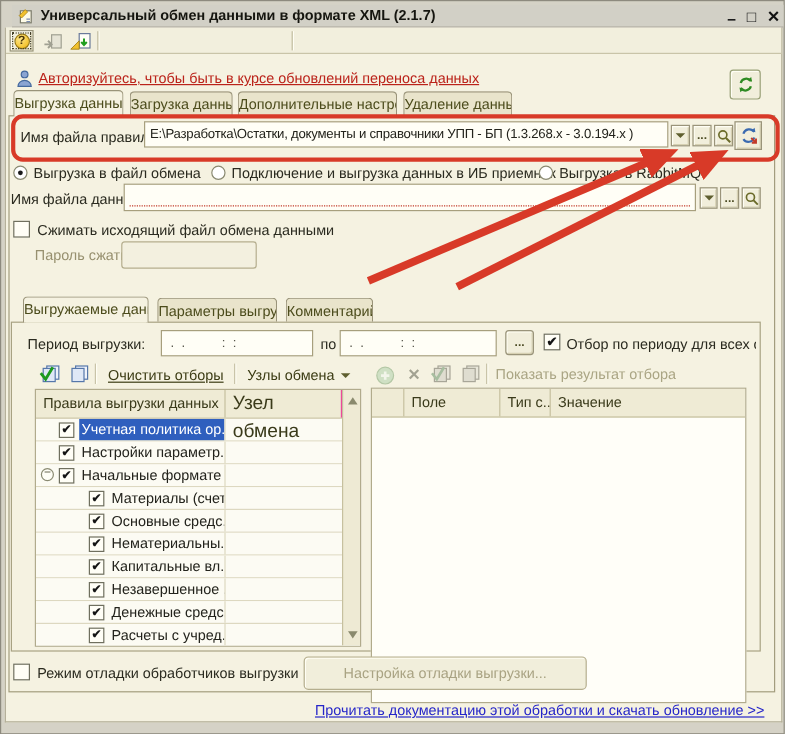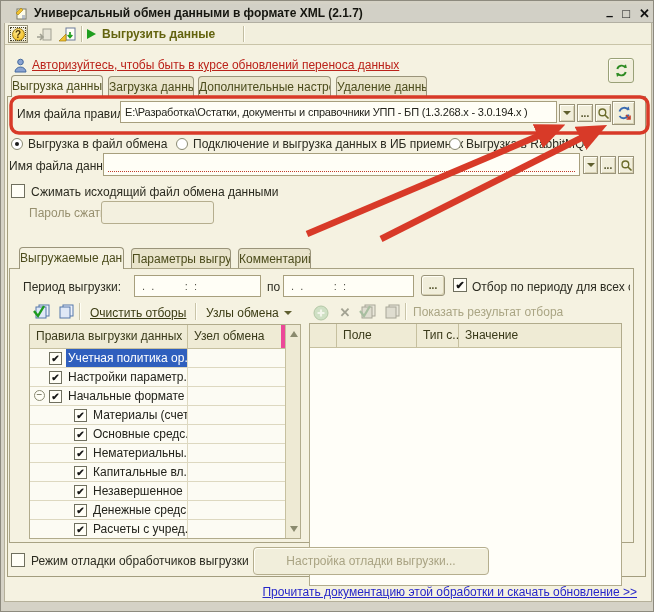--- a/index.html
+++ b/index.html
@@ -165,10 +165,6 @@
       </svg>
     </span>
     <span class="tsep" style="left:76px;"></span>
-    <span class="run-btn">
-      <span class="play"></span>
-      <span class="run-label">Выгрузить данные</span>
-    </span>
     <span class="tsep" style="left:238px;"></span>
   </div>
 

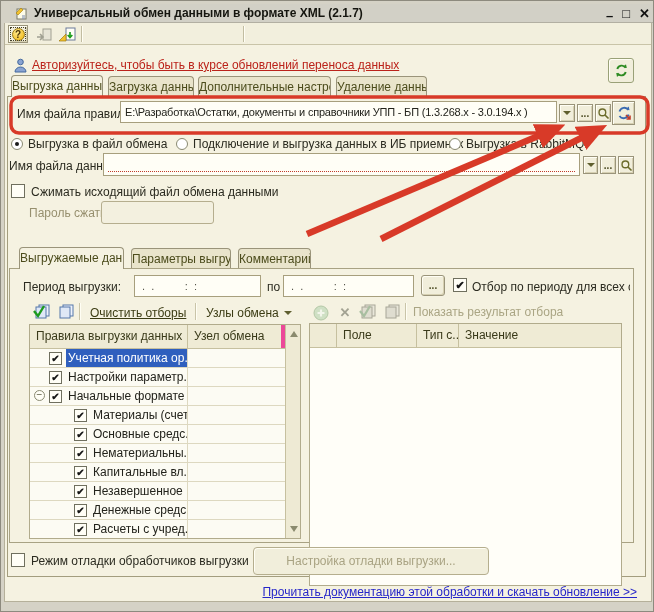--- a/index.html
+++ b/index.html
@@ -92,7 +92,7 @@
   .lt-header{display:flex;height:24px;background:#efebd5;border-bottom:1px solid #c6c09f;}
   .lt-h1{width:158px;border-right:1px solid #c6c09f;font-size:12px;color:#3a3a1a;line-height:23px;padding-left:6px;
          white-space:nowrap;overflow:hidden;}
-  .lt-h2{width:97px;border-right:4px solid #ec4899;font-size:12px;color:#3a3a1a;line-height:23px;padding-left:6px;}
+  .lt-h2{width:97px;border-right:1px solid #ec4899;font-size:16px;color:#3a3a1a;line-height:23px;padding-left:6px;}
   .scrollcol{position:absolute;right:0;top:0;bottom:0;width:15px;background:#eeead4;border-left:1px solid #c6c09f;}
   .sarrow-up{position:absolute;top:6px;left:4px;width:0;height:0;border-bottom:6px solid #8a8a6e;
              border-left:4px solid transparent;border-right:4px solid transparent;}

